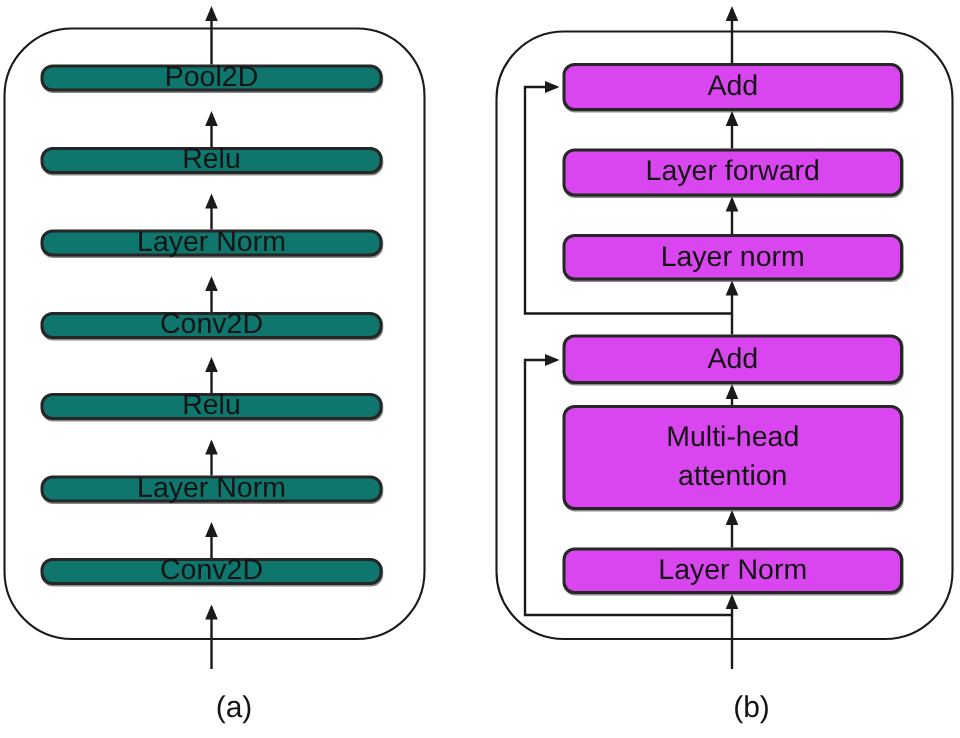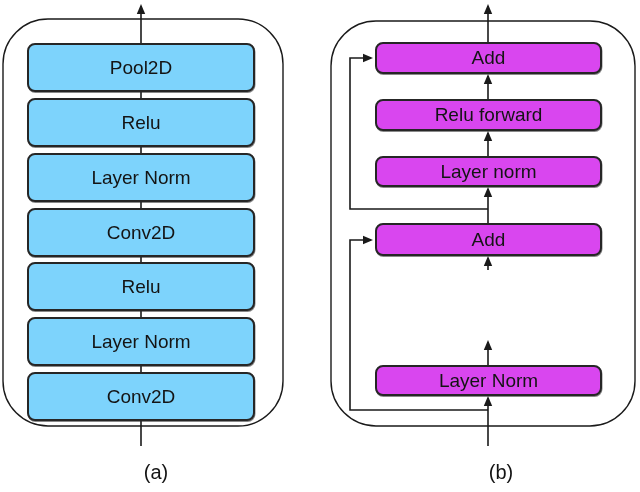--- a/index.html
+++ b/index.html
@@ -35,7 +35,7 @@
     white-space: pre-line;
     box-shadow: 0.5px 1px 0 rgba(40,40,40,0.55);
   }
-  .node-a { background: #7dd3fc; left: 27px; width: 228px; height: 49px; }
+  .node-a { background: #0f766e; left: 27px; width: 228px; height: 18px; }
   .node-b { background: #d946ef; left: 375px; width: 227px; }
   .caption {
     position: absolute;

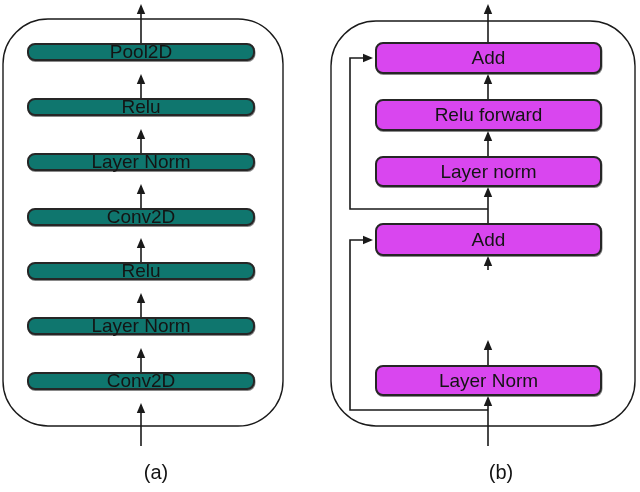--- a/index.html
+++ b/index.html
@@ -99,7 +99,7 @@
   <div class="node node-a" style="top:372px;">Conv2D</div>
 
   <div class="node node-b" style="top:42px;height:32px;">Add</div>
-  <div class="node node-b" style="top:99px;height:32px;">Relu forward</div>
+  <div class="node node-b" style="top:99px;height:32px;">Layer forward</div>
   <div class="node node-b" style="top:156px;height:31px;">Layer norm</div>
   <div class="node node-b" style="top:223px;height:33px;">Add</div>
   <div class="node node-b" style="top:365px;height:31px;">Layer Norm</div>

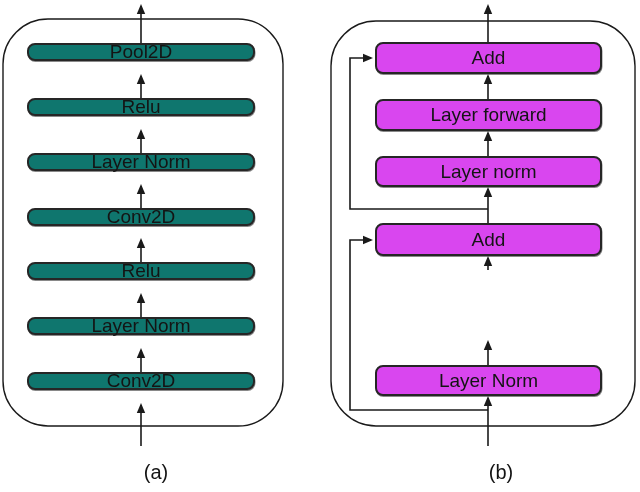--- a/index.html
+++ b/index.html
@@ -102,6 +102,8 @@
   <div class="node node-b" style="top:99px;height:32px;">Layer forward</div>
   <div class="node node-b" style="top:156px;height:31px;">Layer norm</div>
   <div class="node node-b" style="top:223px;height:33px;">Add</div>
+  <div class="node node-b" style="top:270px;height:70px;">Multi-head
+attention</div>
   <div class="node node-b" style="top:365px;height:31px;">Layer Norm</div>
 
   <div class="caption" style="left:96px;">(a)</div>

